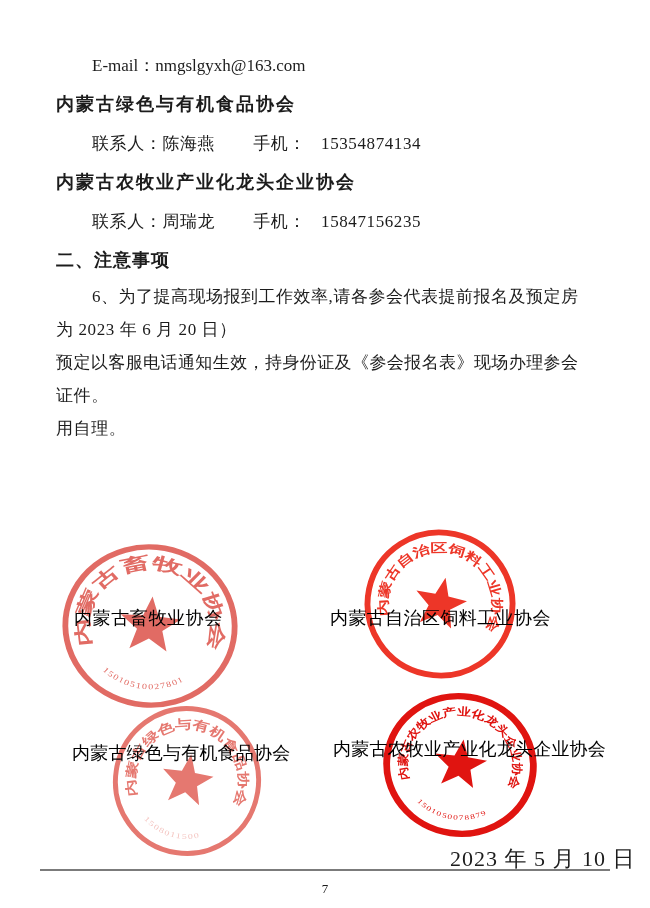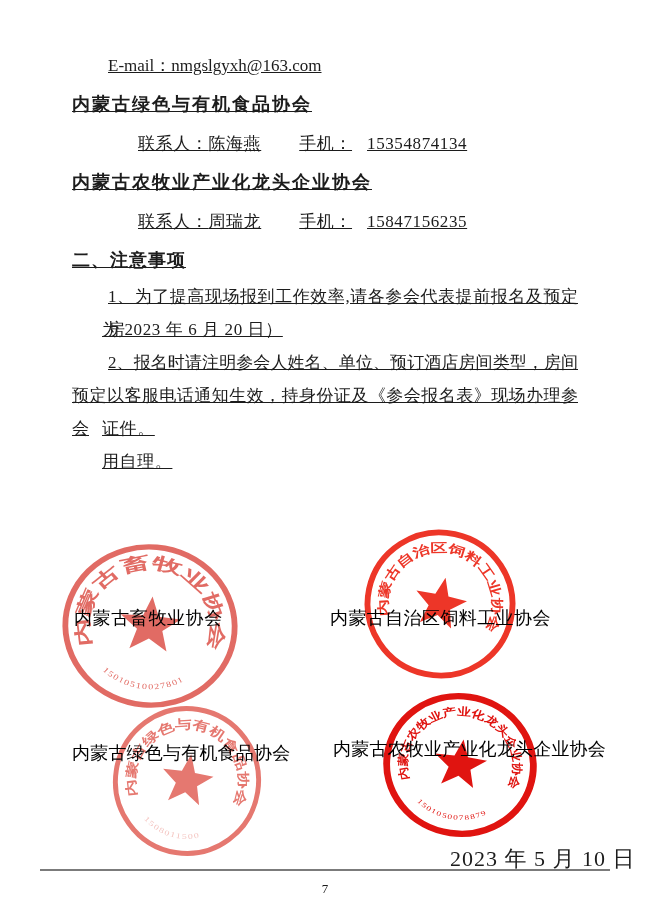--- a/index.html
+++ b/index.html
@@ -8,7 +8,7 @@
     font-family:"Liberation Serif","DejaVu Serif",serif;
     color:#1c1c1c; overflow:hidden;
   }
-  .textflow { position:absolute; left:72px; right:72px; top:46px;text-decoration:underline; }
+  .textflow { position:absolute; left:56px; right:72px; top:46px; }
   .line { font-size:17px; height:33px; line-height:33px; white-space:nowrap; }
   .sec  { height:39px; line-height:39px; }
   .org  { font-weight:bold; font-size:18px; letter-spacing:2px; }

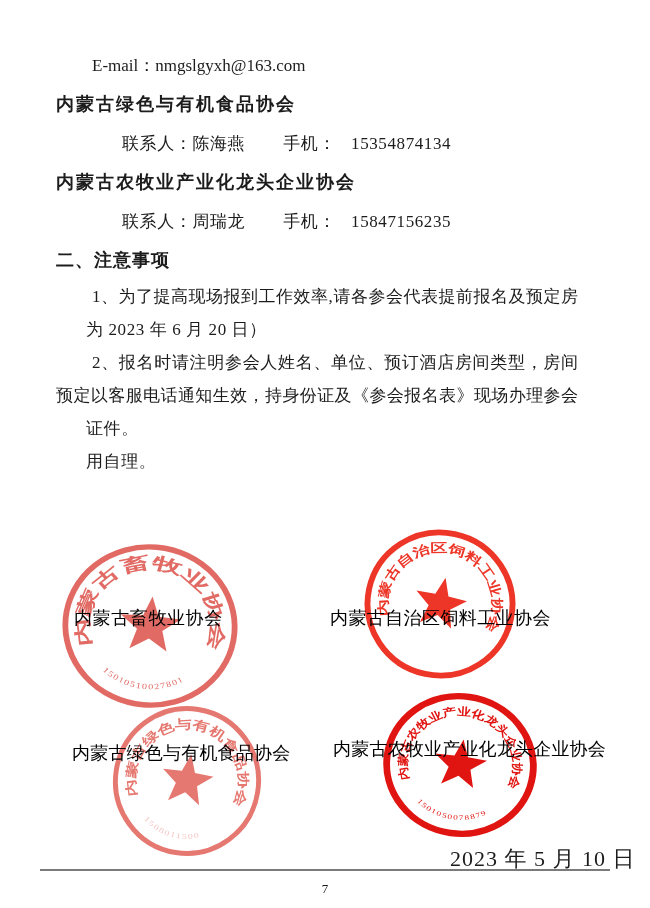--- a/index.html
+++ b/index.html
@@ -18,7 +18,7 @@
   .fill { white-space:normal; text-align:justify; text-align-last:justify; }
   .gap1 { margin-left:38px; }
   .gap2 { margin-left:15px; }
-  .cjkspace { letter-spacing:0.6px;margin-left:30px; }
+  .cjkspace { letter-spacing:0.6px; }
 
   .stamp-label { position:absolute; font-size:18px; color:#000; white-space:nowrap; z-index:1; }
   #L1 { left:74px;  top:606px; letter-spacing:0.6px; }

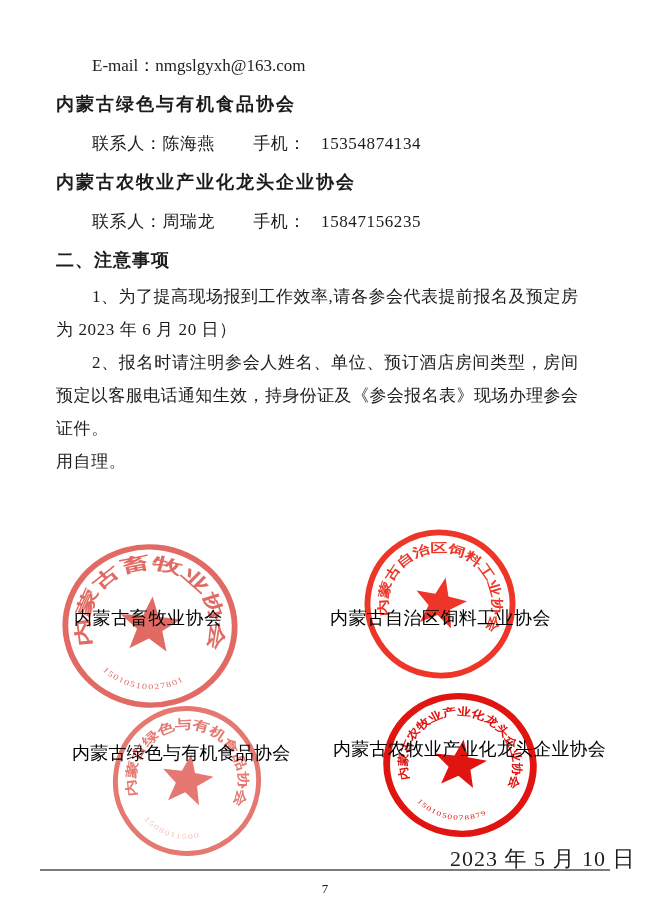--- a/index.html
+++ b/index.html
@@ -57,7 +57,7 @@
 
     <div class="line sec heading">二、注意事项</div>
 
-    <div class="line indent1 fill">1、为了提高现场报到工作效率,请各参会代表提前报名及预定房</div>
+    <div class="line indent1 fill">6、为了提高现场报到工作效率,请各参会代表提前报名及预定房</div>
     <div class="line cjkspace">为 2023 年 6 月 20 日）</div>
 
     <div class="line indent1 fill">2、报名时请注明参会人姓名、单位、预订酒店房间类型，房间</div>

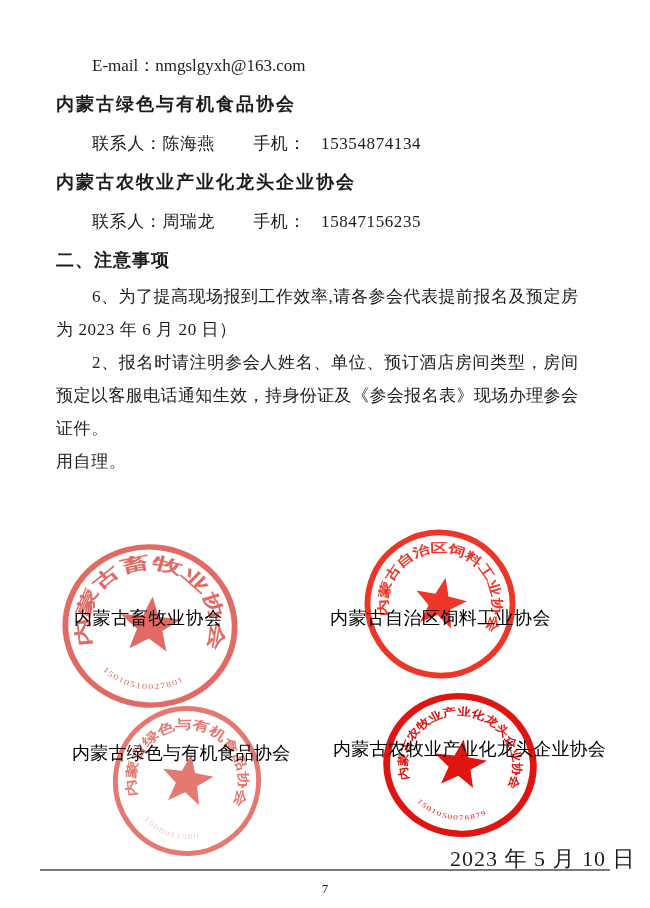--- a/index.html
+++ b/index.html
@@ -60,7 +60,6 @@
     <div class="line indent1 fill">6、为了提高现场报到工作效率,请各参会代表提前报名及预定房</div>
     <div class="line cjkspace">为 2023 年 6 月 20 日）</div>
 
-    <div class="line indent1 fill">2、报名时请注明参会人姓名、单位、预订酒店房间类型，房间</div>
     <div class="line fill">预定以客服电话通知生效，持身份证及《参会报名表》现场办理参会</div>
     <div class="line cjkspace">证件。</div>
 

